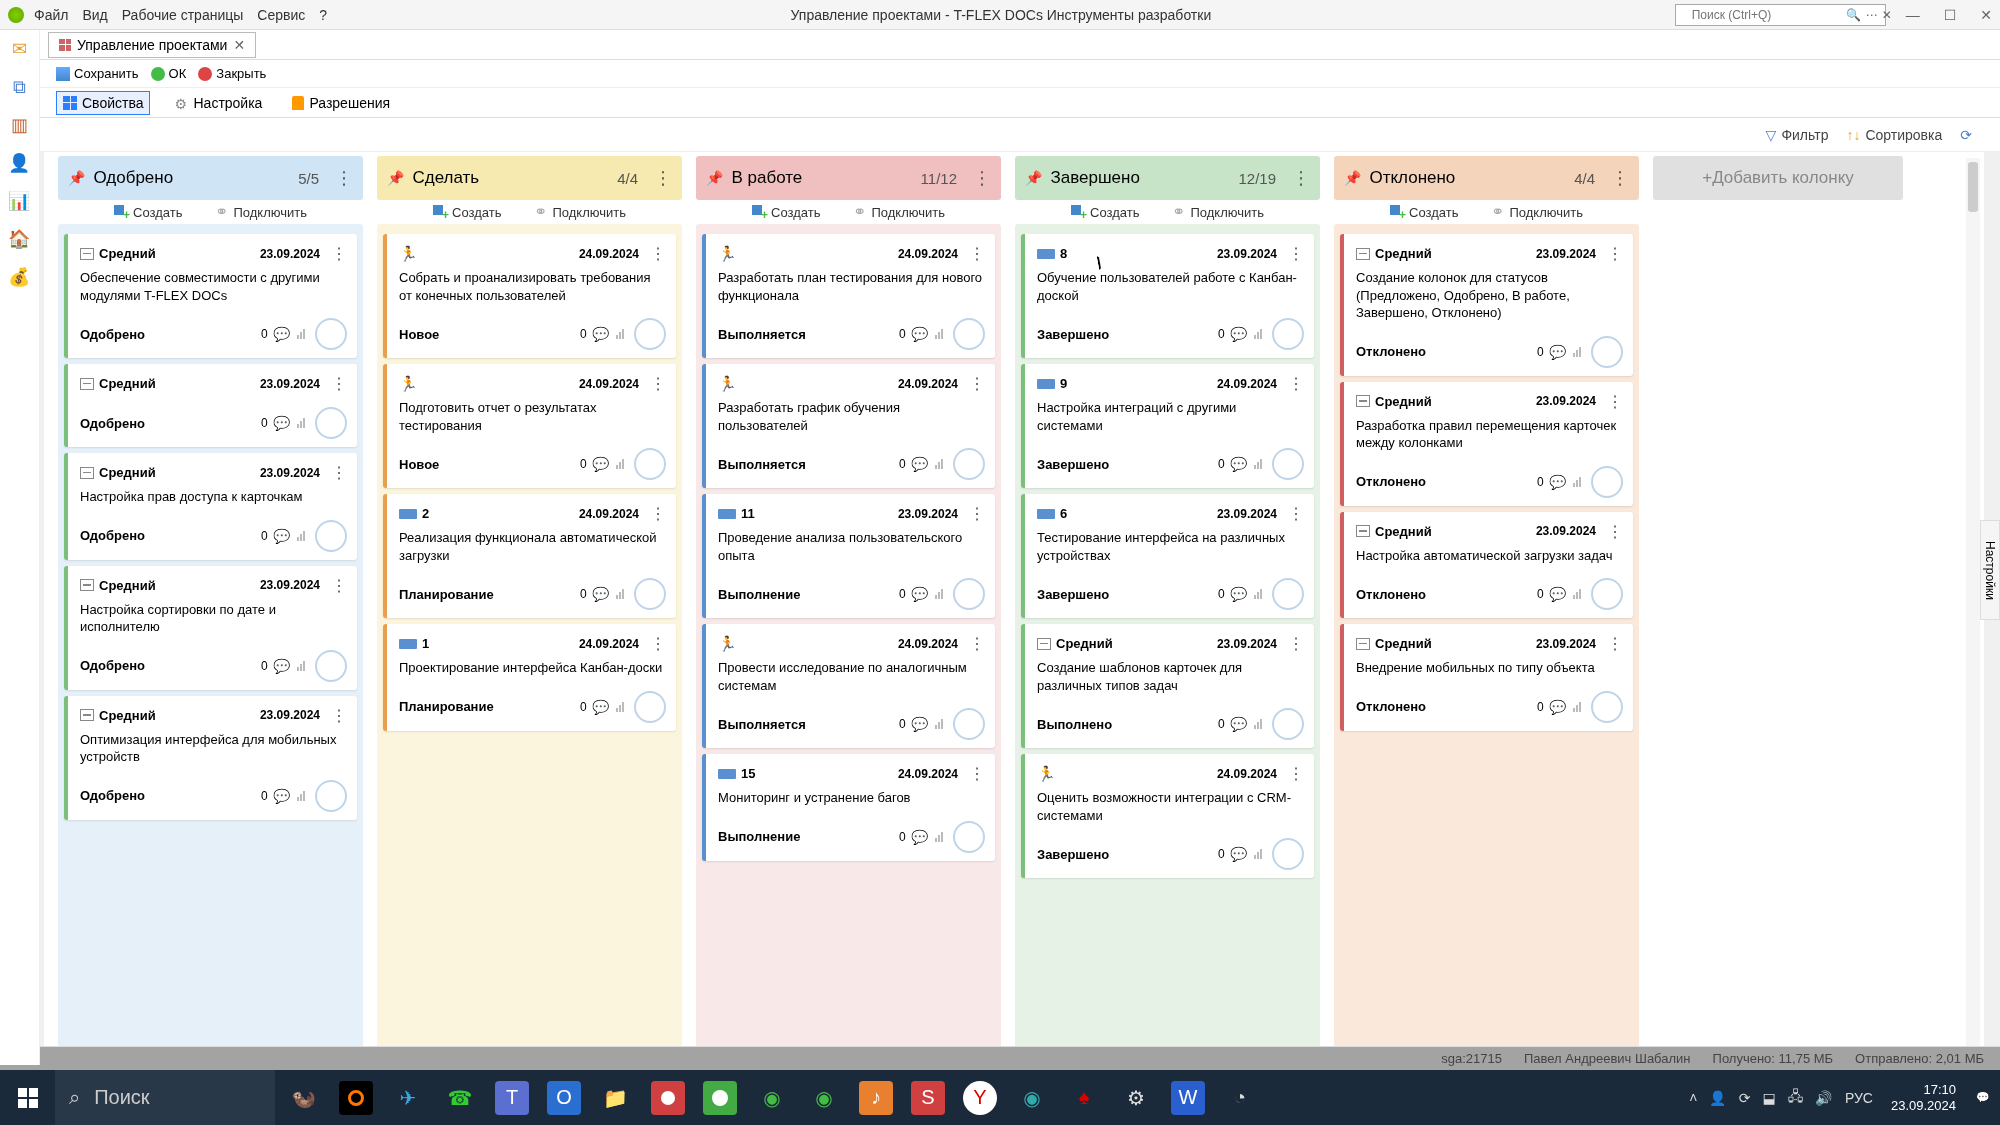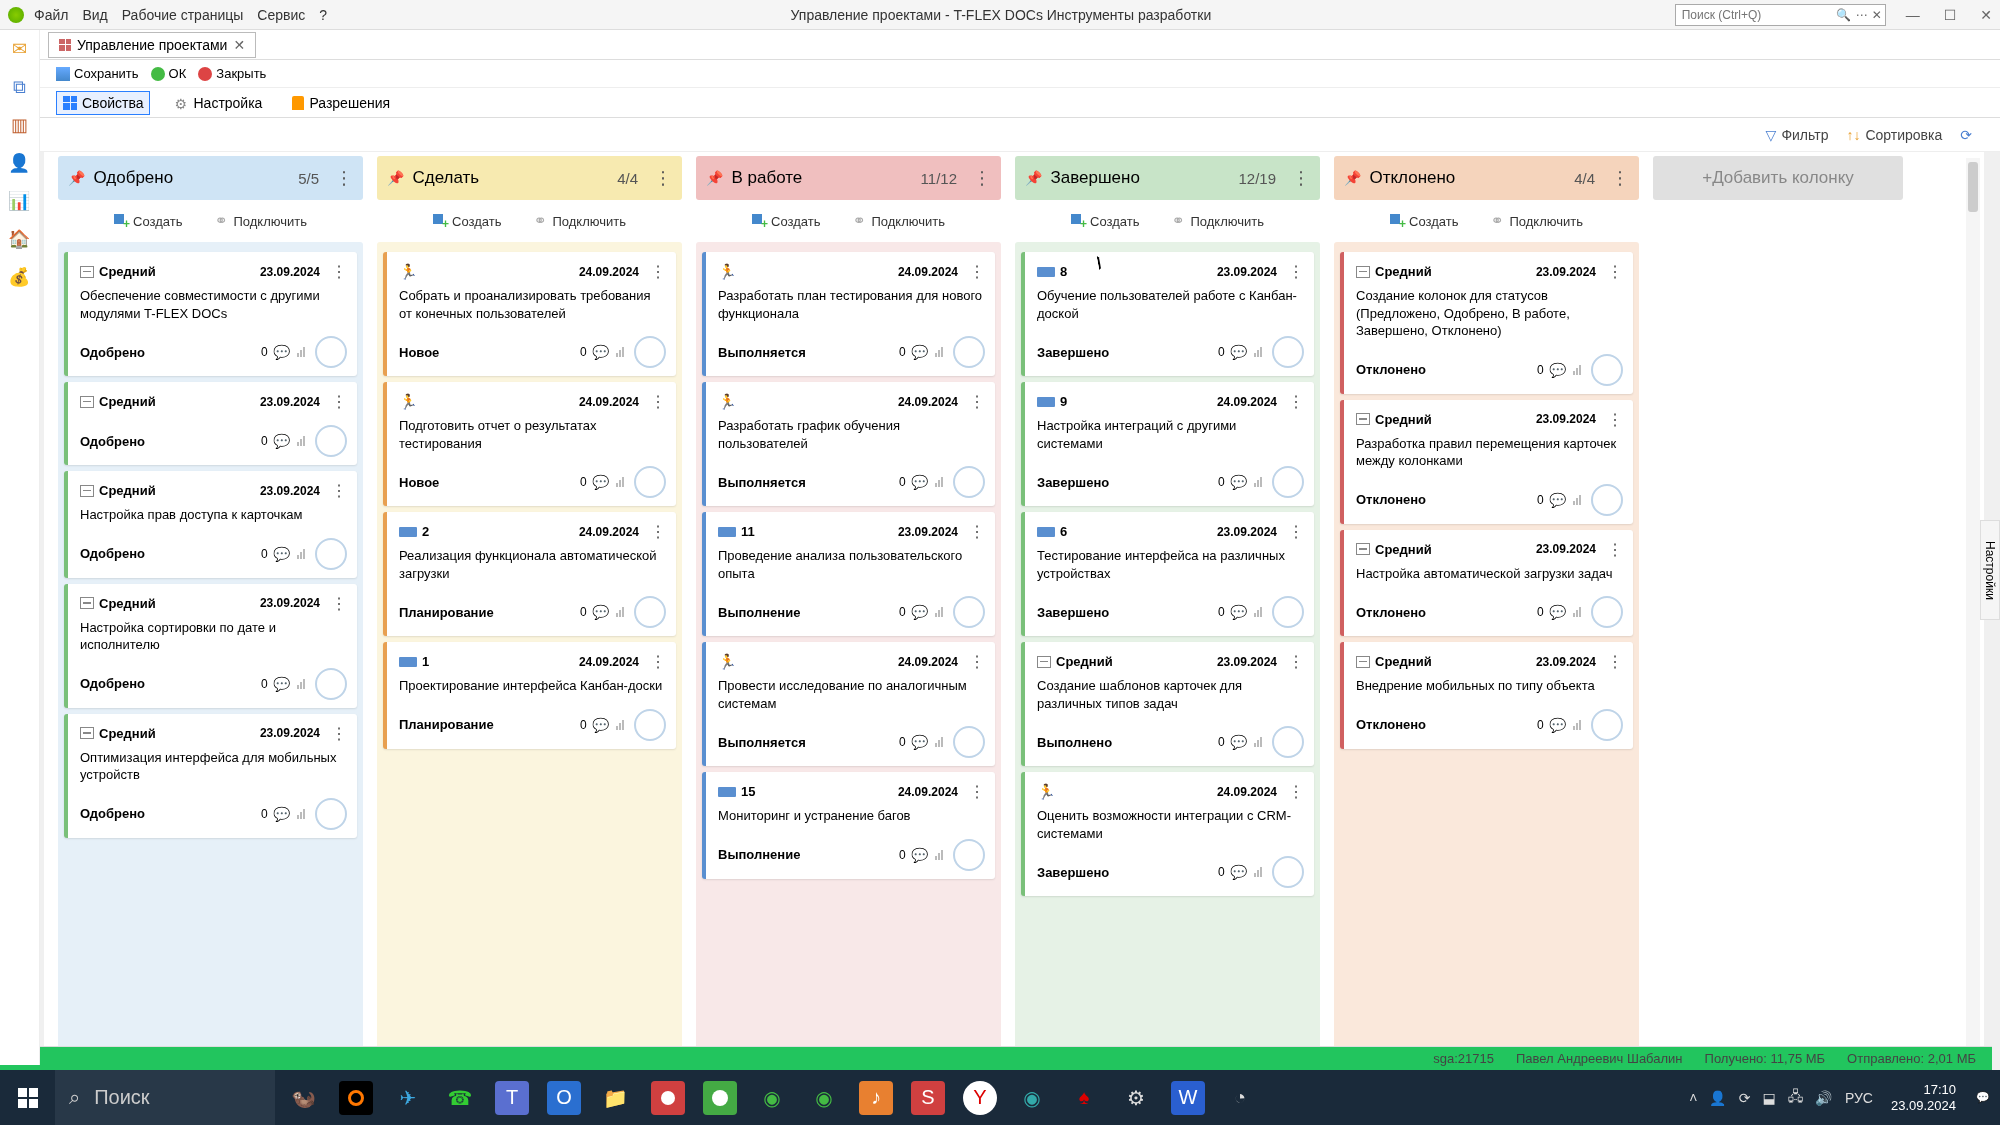--- a/index.html
+++ b/index.html
@@ -10,7 +10,7 @@
 .titlebar .app-icon { width: 16px; height: 16px; border-radius: 50%; background: radial-gradient(#8c0, #5a0); margin-right: 10px; }
 .titlebar .menu { display: flex; gap: 14px; font-size: 14px; color: #333; }
 .titlebar .title { flex: 1; text-align: center; font-size: 14px; color: #333; }
-.titlebar .search-box { width: 211px; height: 22px; border: 1px solid #aaa; background: #fff; display: flex; align-items: center; padding: 0 6px; font-size: 12px; color: #999; }
+.titlebar .search-box { width: 211px; height: 22px; border: 1px solid #aaa; background: #fff; display: flex; align-items: center; padding: 0 16px; font-size: 12px; color: #999; }
 .titlebar .search-box input { border: none; outline: none; flex: 1; font-size: 12px; color: #333; }
 .titlebar .search-box .search-icons { display: flex; gap: 4px; color: #666; }
 .titlebar .win-controls { display: flex; gap: 24px; margin-left: 20px; font-size: 14px; color: #666; }

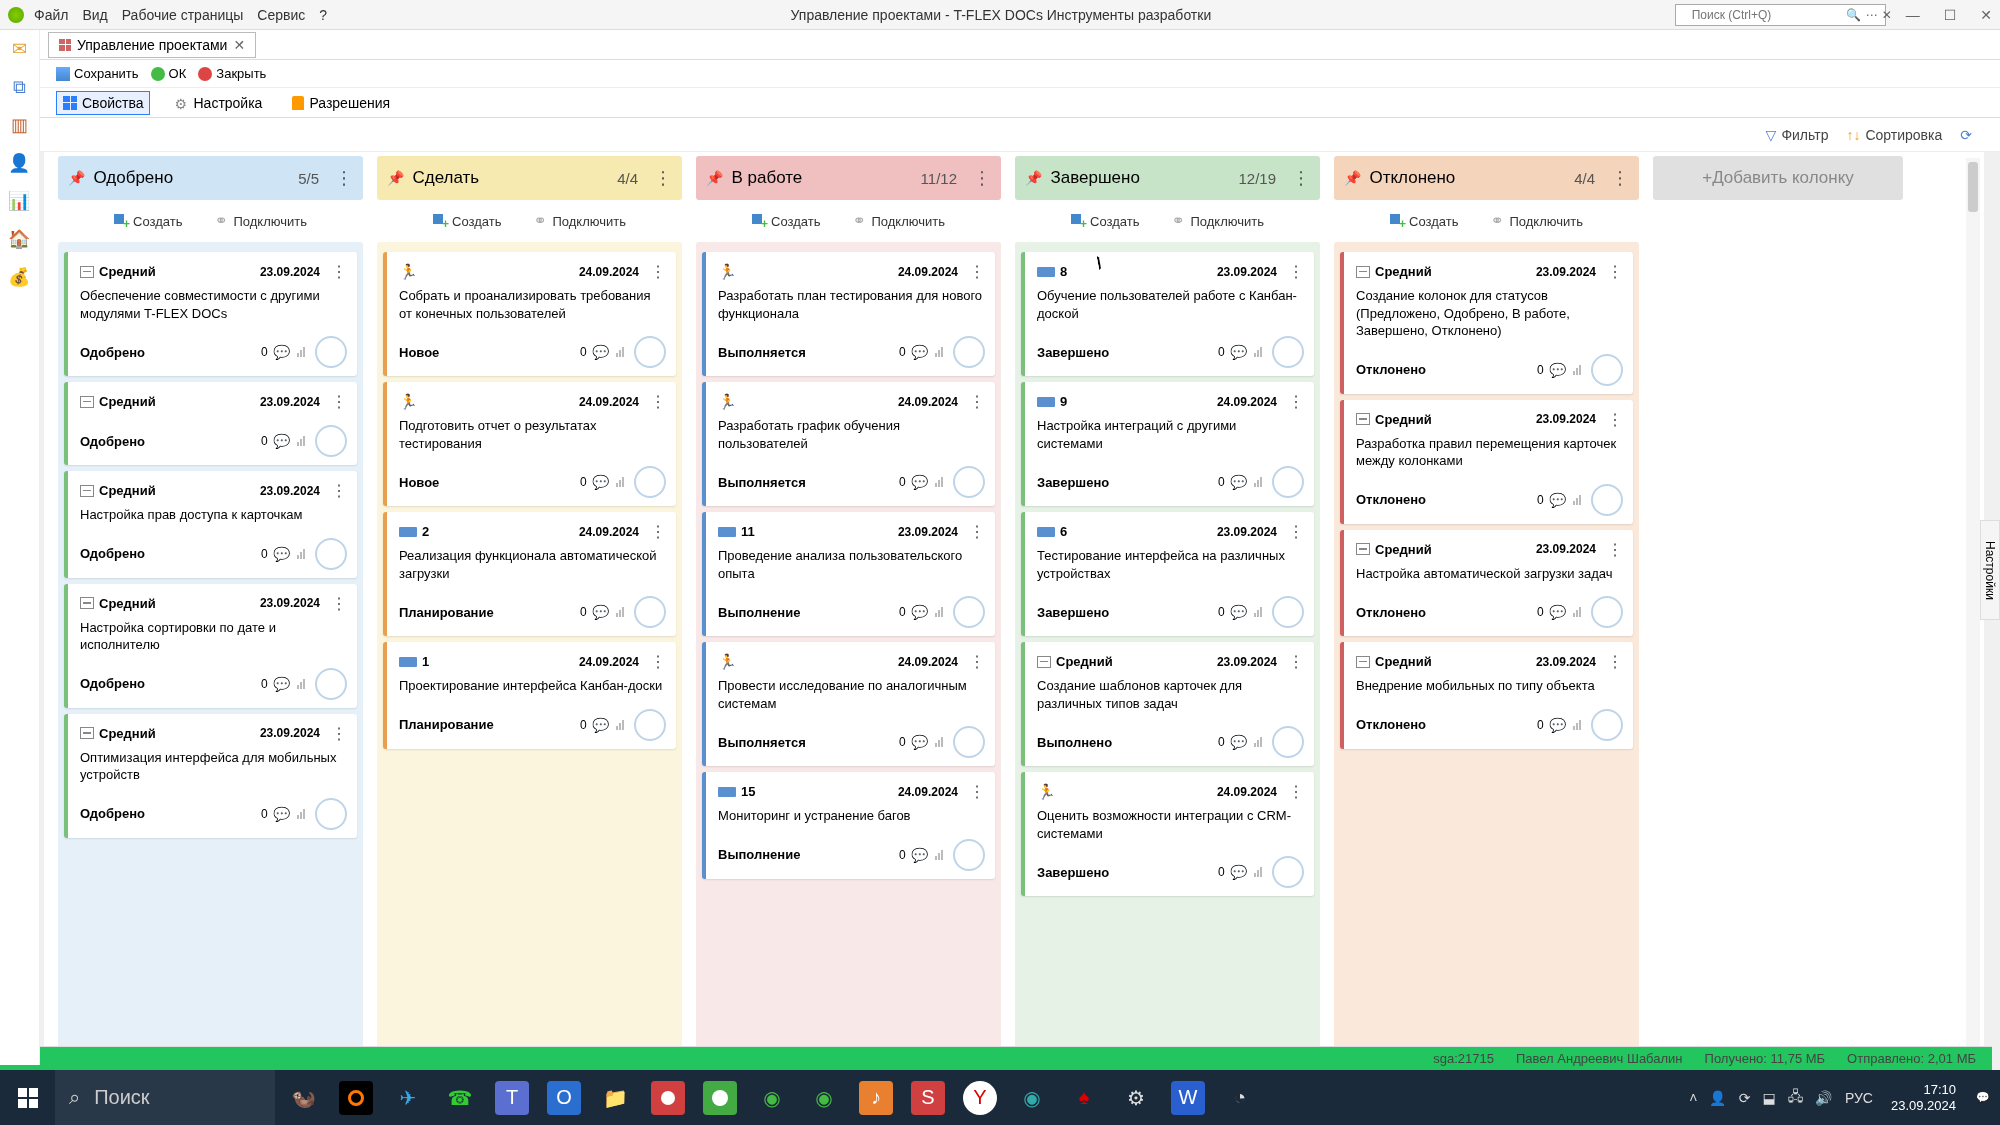--- a/index.html
+++ b/index.html
@@ -60,7 +60,7 @@
 .col-green { background: #c8e4c8; }
 .col-orange { background: #f5d4bc; }
 
-.col-actions { height: 42px; display: flex; align-items: center; justify-content: center; gap: 32px; font-size: 13px; color: #333; }
+.col-actions { height: 24px; display: flex; align-items: center; justify-content: center; gap: 32px; font-size: 13px; color: #333; text-align: right; }
 .col-actions .caction { display: flex; align-items: center; gap: 5px; }
 .col-actions .ico-create { width: 14px; height: 14px; position: relative; }
 .col-actions .ico-create::before { content: ""; width: 10px; height: 10px; background: #48c; display: block; }

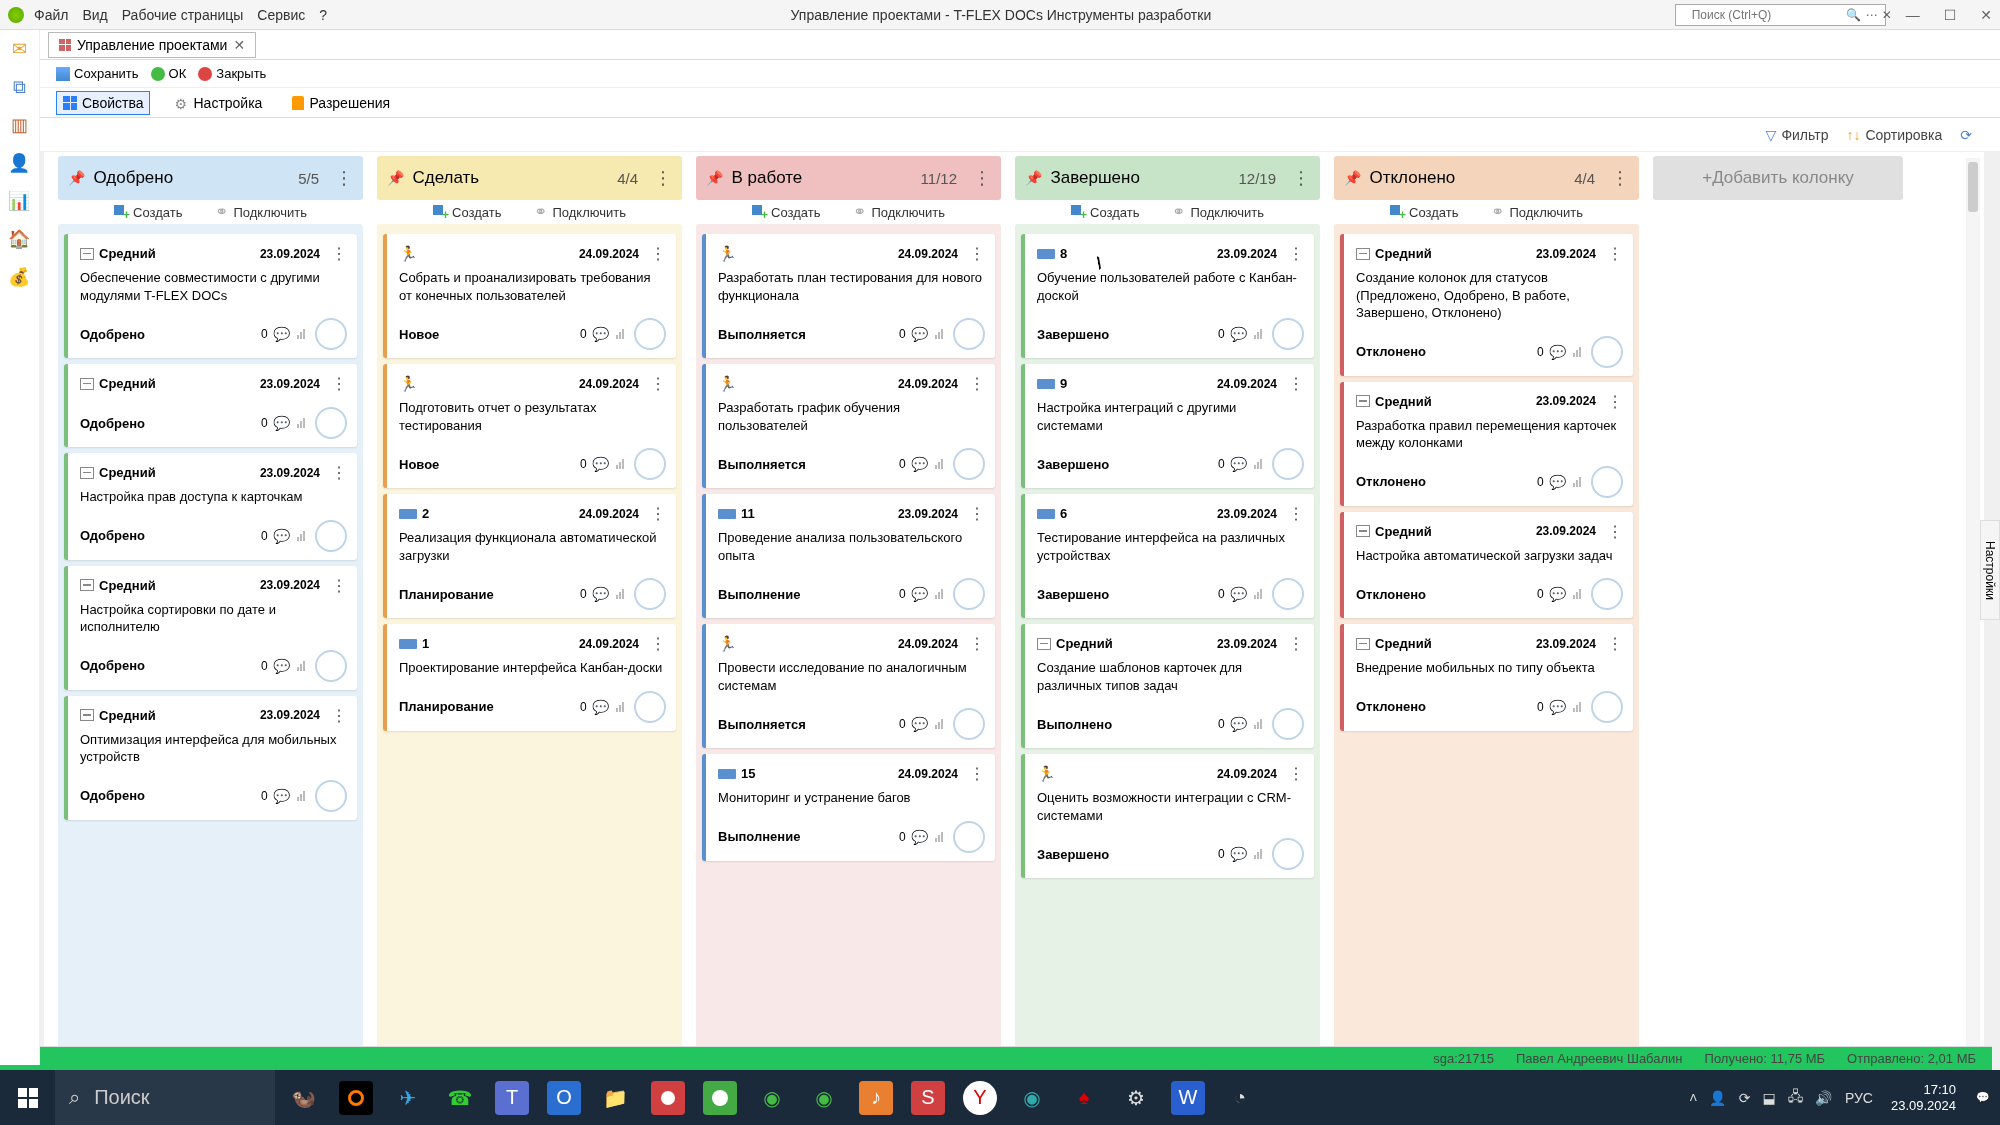--- a/index.html
+++ b/index.html
@@ -108,7 +108,7 @@
 .vscroll .thumb { width: 10px; margin-left: 2px; background: #ccc; height: 50px; margin-top: 4px; border-radius: 3px; }
 
 
-.statusbar { position: absolute; bottom: 55px; left: 0; right: 8px; height: 24px; background: #22c55e; border-top: 1px solid #ddd; display: flex; align-items: center; justify-content: flex-end; gap: 22px; padding: 0 16px; font-size: 13px; color: #444; }
+.statusbar { position: absolute; bottom: 55px; left: 0; right: 0; height: 24px; background: #a3a3a3; border-top: 1px solid #ddd; display: flex; align-items: center; justify-content: flex-end; gap: 22px; padding: 0 16px; font-size: 13px; color: #444; }
 .statusbar-left-arrow { position: absolute; left: 4px; bottom: 58px; color: #888; }
 
 

